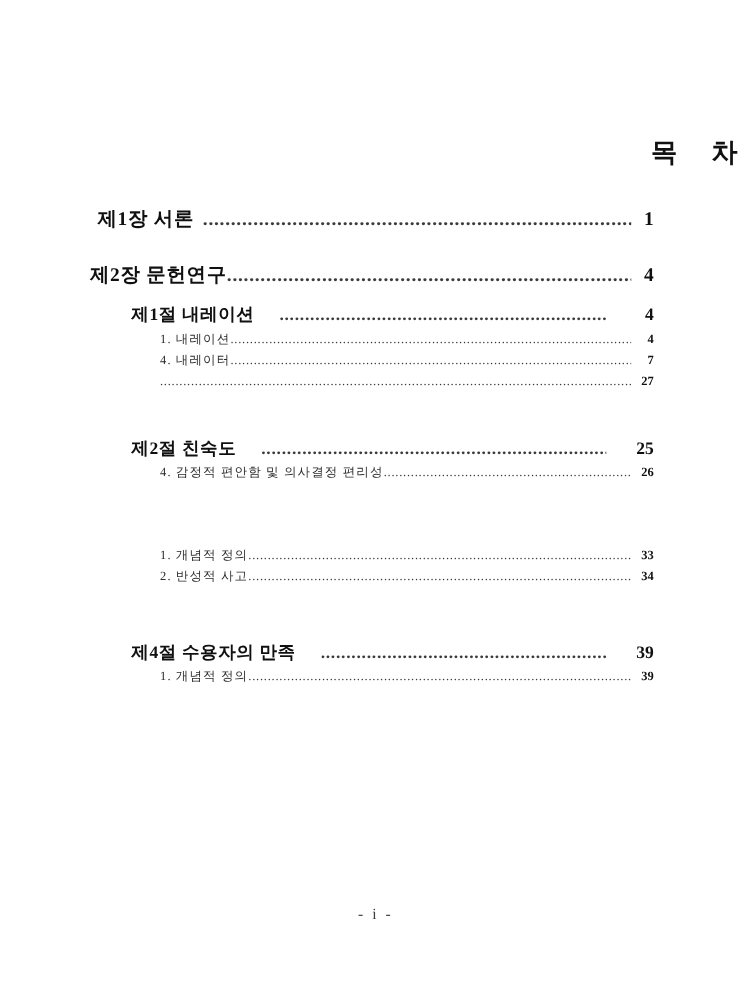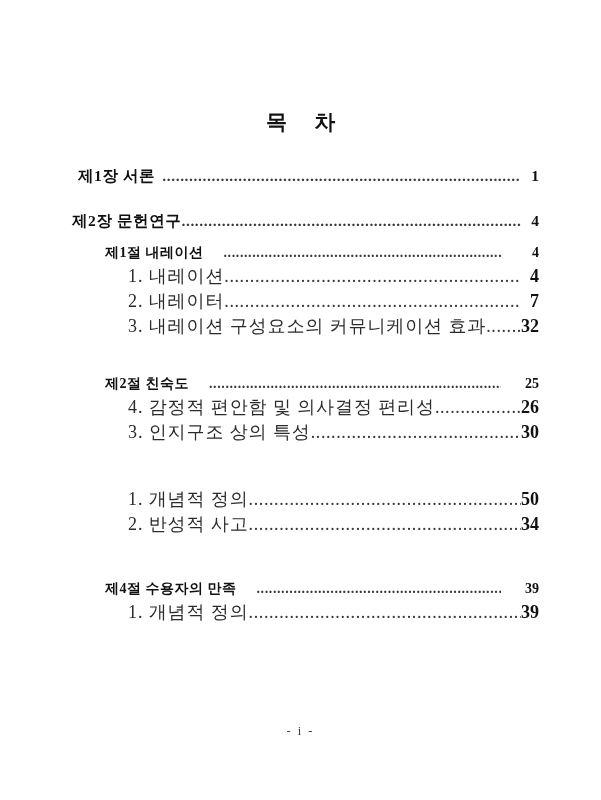--- a/index.html
+++ b/index.html
@@ -30,7 +30,7 @@
     top: 112px;
     left: 0;
     width: 601px;
-    text-align: center;
+    text-align: right;
     font-size: 21px;
     font-weight: bold;
     letter-spacing: 11px;

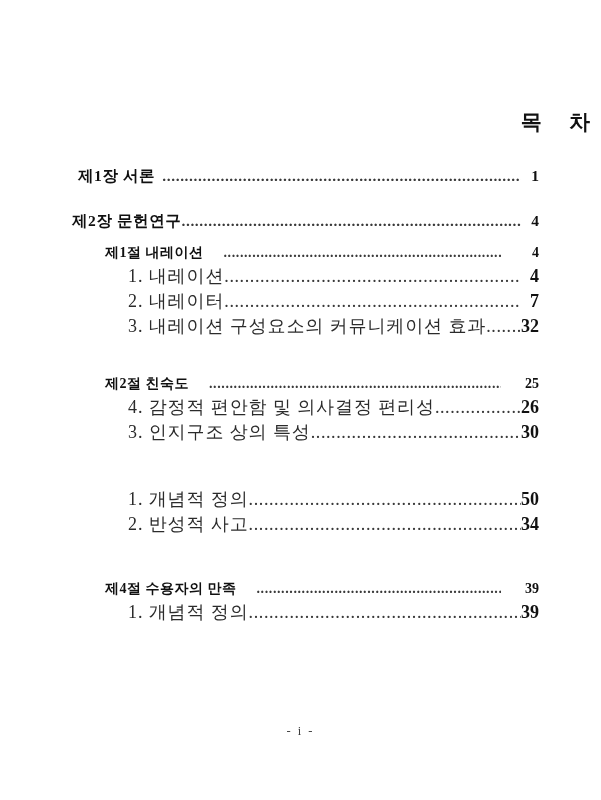--- a/index.html
+++ b/index.html
@@ -53,7 +53,7 @@
     width: 100%;
     box-sizing: border-box;
     white-space: nowrap;
-    padding-right: 62px;
+    padding-right: 78px;
   }
 
   .toc-label {

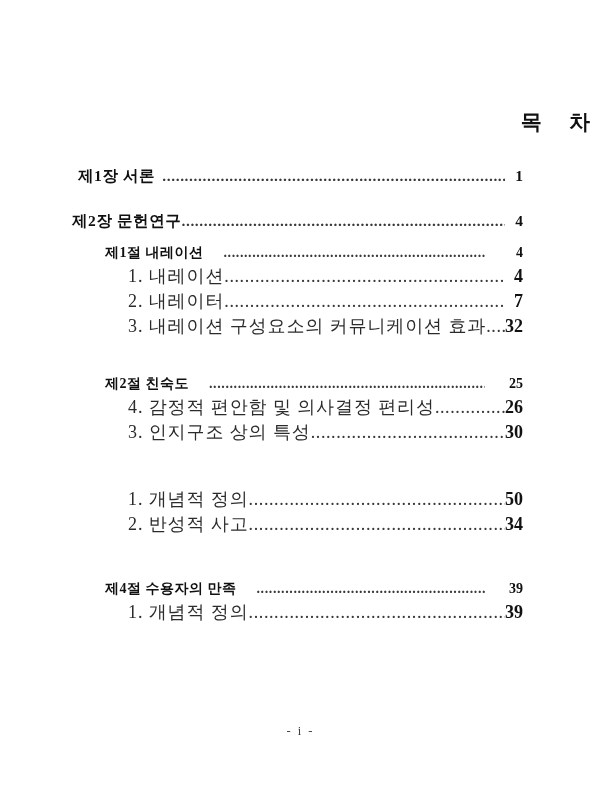--- a/index.html
+++ b/index.html
@@ -110,7 +110,7 @@
 
   
   .lvl-item {
-    font-size: 18px;
+    font-size: 10px;
     font-weight: normal;
     line-height: 1;
     padding-left: 128px;

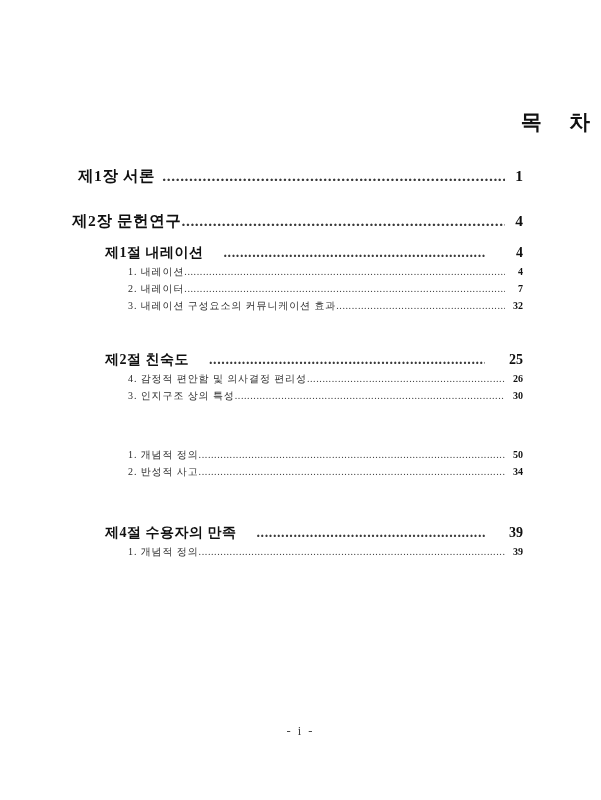--- a/index.html
+++ b/index.html
@@ -170,7 +170,7 @@
       </div>
       <div class="gap-item"></div>
       <div class="toc-line lvl-item">
-        <span class="toc-label">2. 내레이터</span>
+        <span class="toc-label">4. 내레이터</span>
         <span class="toc-leader"></span>
         <span class="toc-page">7</span>
       </div>

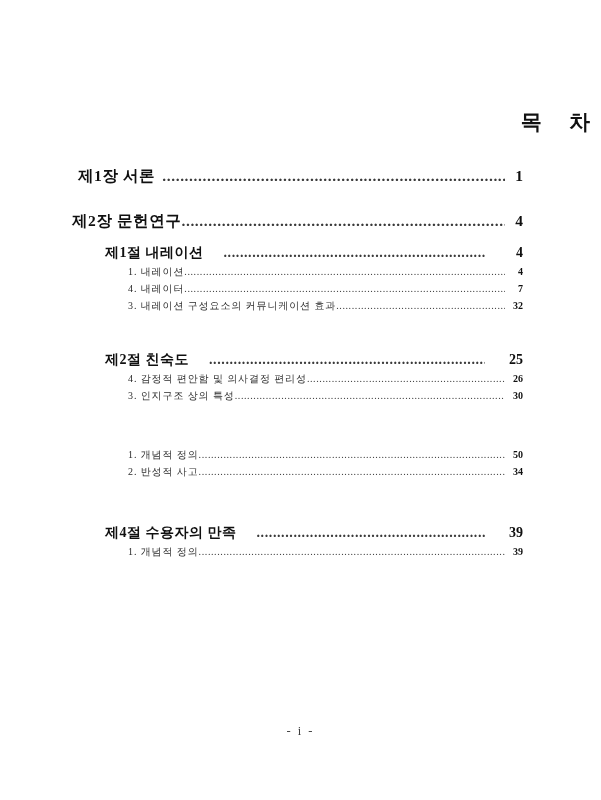--- a/index.html
+++ b/index.html
@@ -176,7 +176,6 @@
       </div>
       <div class="gap-item"></div>
       <div class="toc-line lvl-item">
-        <span class="toc-label">3. 내레이션 구성요소의 커뮤니케이션 효과</span>
         <span class="toc-leader"></span>
         <span class="toc-page">32</span>
       </div>

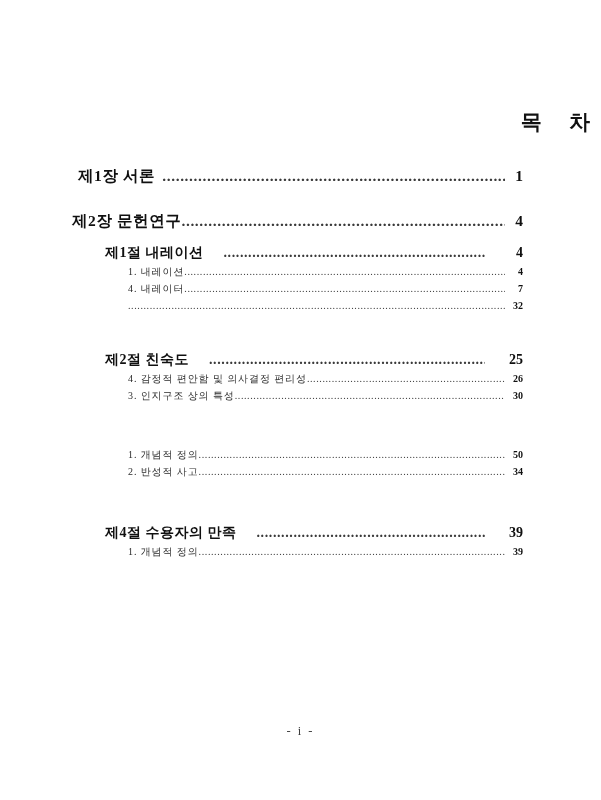--- a/index.html
+++ b/index.html
@@ -177,7 +177,7 @@
       <div class="gap-item"></div>
       <div class="toc-line lvl-item">
         <span class="toc-leader"></span>
-        <span class="toc-page">32</span>
+        <span class="toc-page">27</span>
       </div>
       <div class="gap-group"></div>
       <div class="toc-line lvl-section">

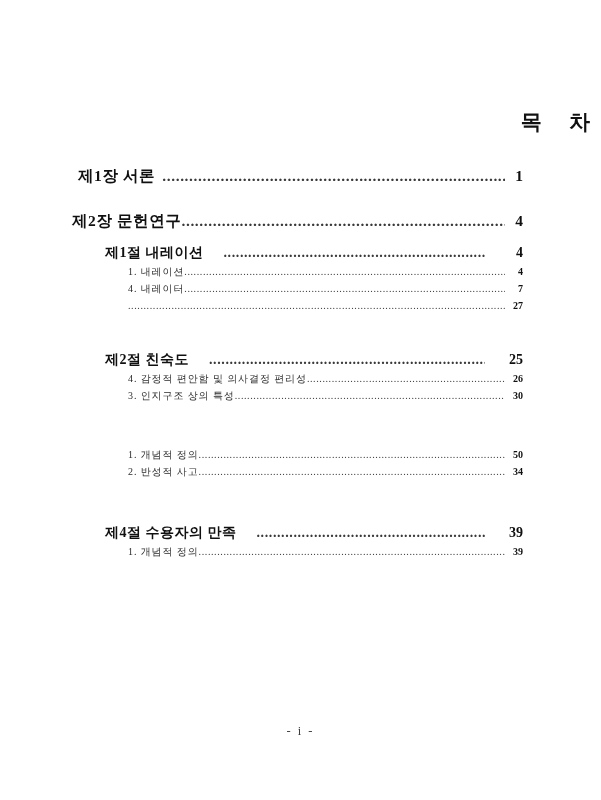--- a/index.html
+++ b/index.html
@@ -192,11 +192,6 @@
         <span class="toc-page">26</span>
       </div>
       <div class="gap-item"></div>
-      <div class="toc-line lvl-item">
-        <span class="toc-label">3. 인지구조 상의 특성</span>
-        <span class="toc-leader"></span>
-        <span class="toc-page">30</span>
-      </div>
       <div class="gap-group"></div>
       <div class="gap-item"></div>
       <div class="toc-line lvl-item">

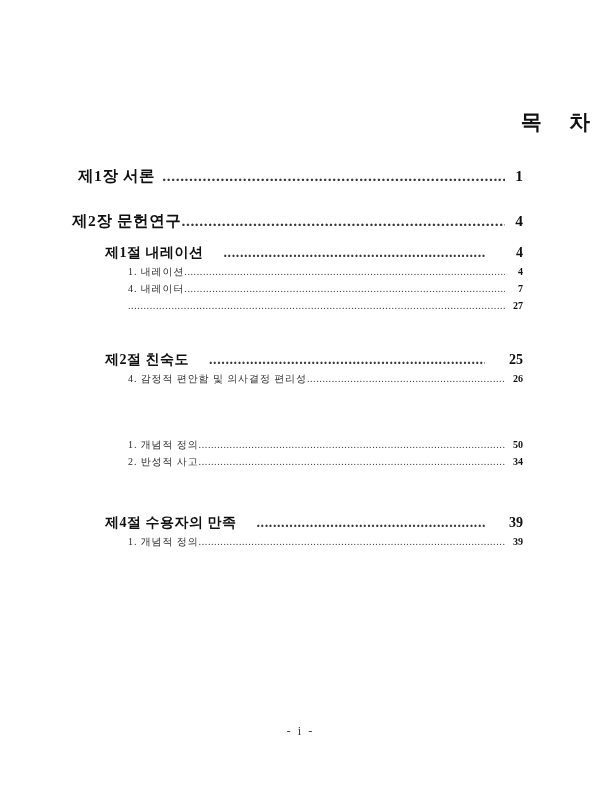--- a/index.html
+++ b/index.html
@@ -197,7 +197,7 @@
       <div class="toc-line lvl-item">
         <span class="toc-label">1. 개념적 정의</span>
         <span class="toc-leader"></span>
-        <span class="toc-page">50</span>
+        <span class="toc-page">33</span>
       </div>
       <div class="gap-item"></div>
       <div class="toc-line lvl-item">

